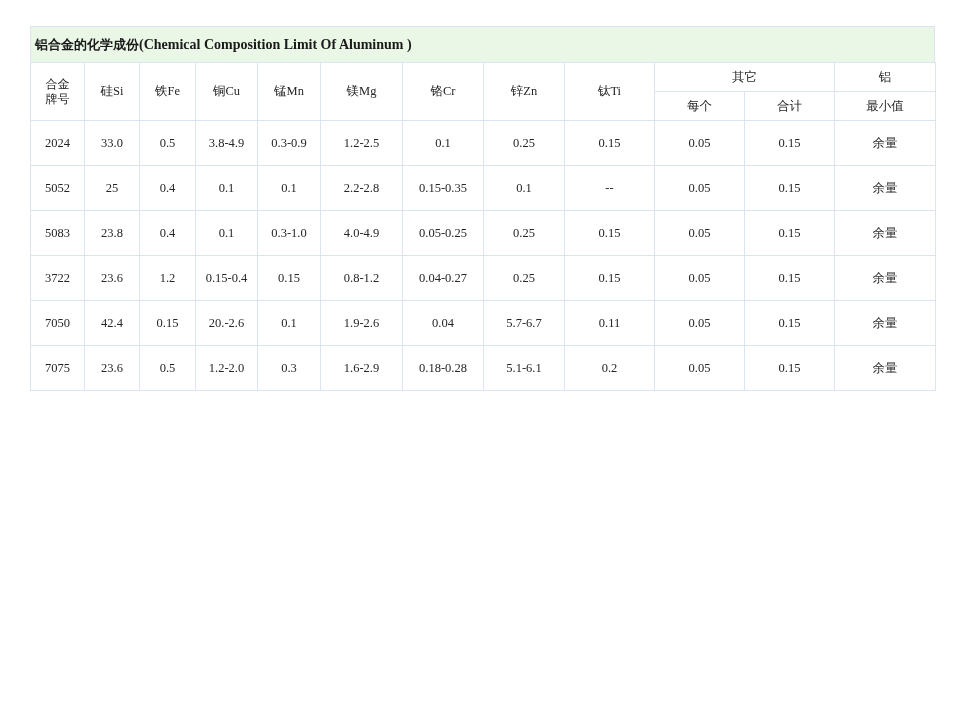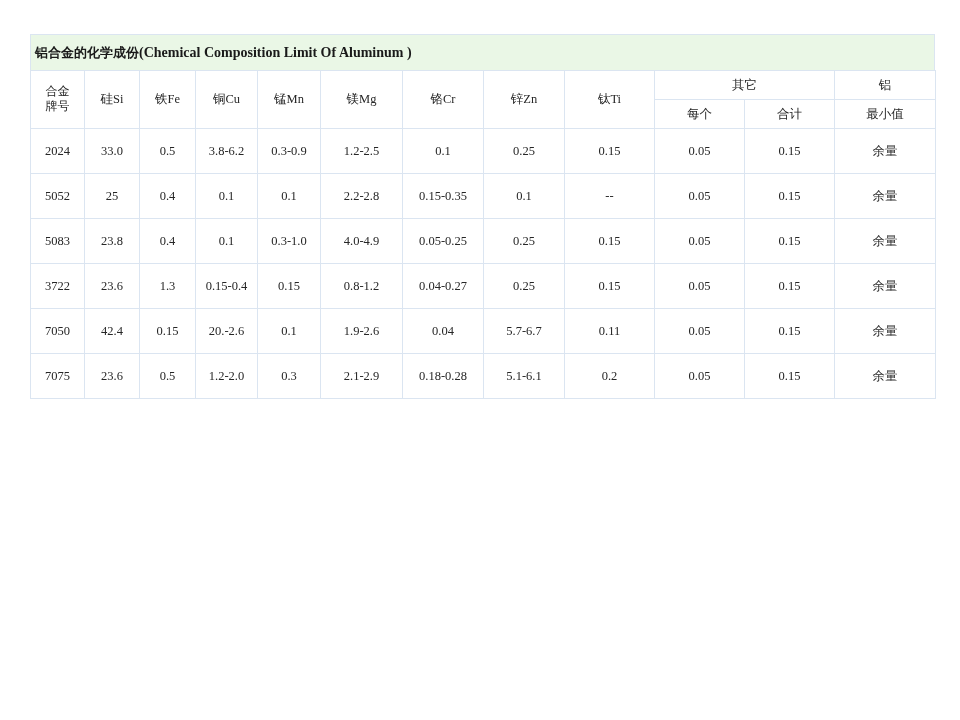--- a/index.html
+++ b/index.html
@@ -20,7 +20,6 @@
     left: 30px;
     top: 26px;
     width: 905px;
-    margin-top: 8px;
   }
 
   

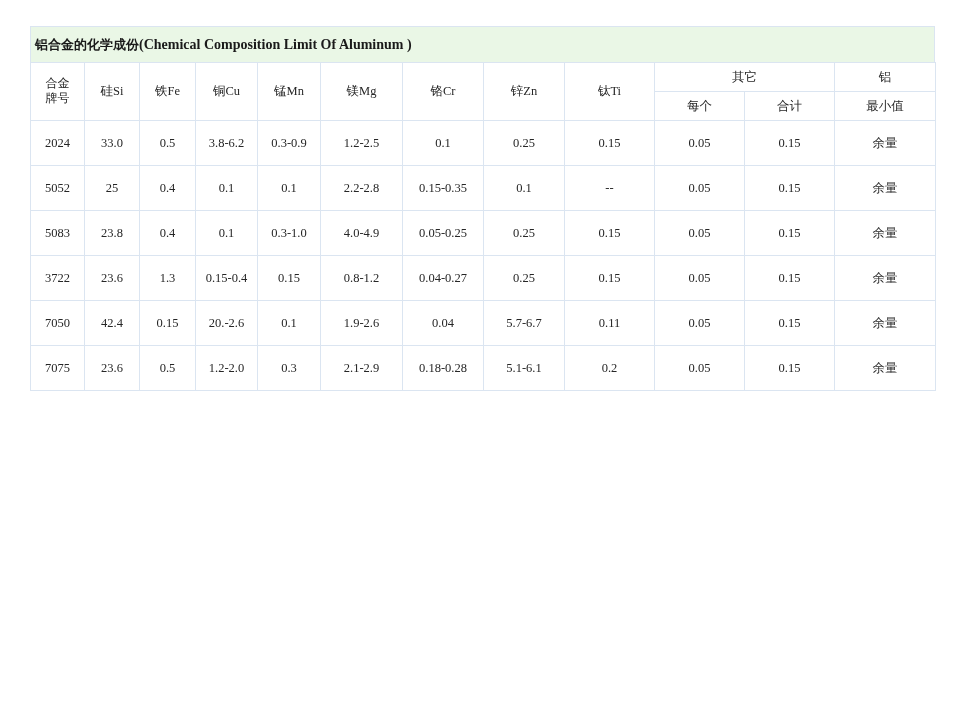--- a/index.html
+++ b/index.html
@@ -80,7 +80,7 @@
     height: 44px;
   }
   .cjk {
-    font-family: Liberation Mono, monospace;
+    font-family: Liberation Sans, sans-serif;
     font-size: 12px;
   }
   .stack-line {

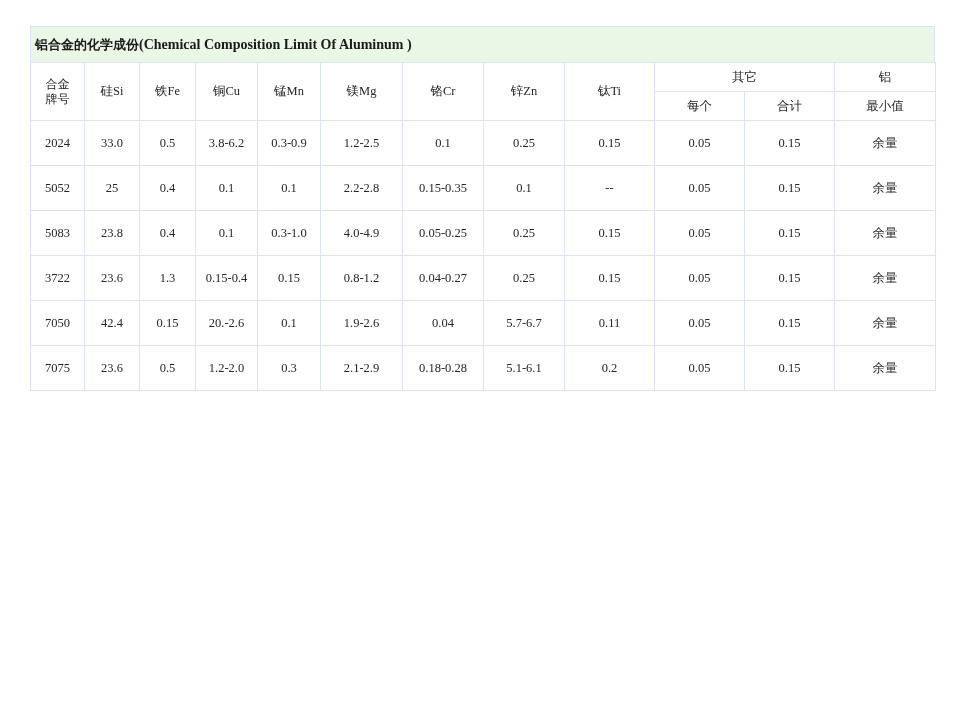--- a/index.html
+++ b/index.html
@@ -154,7 +154,7 @@
           <td>2024</td>
           <td>33.0</td>
           <td>0.5</td>
-          <td>3.8-6.2</td>
+          <td>3.8-4.9</td>
           <td>0.3-0.9</td>
           <td>1.2-2.5</td>
           <td>0.1</td>

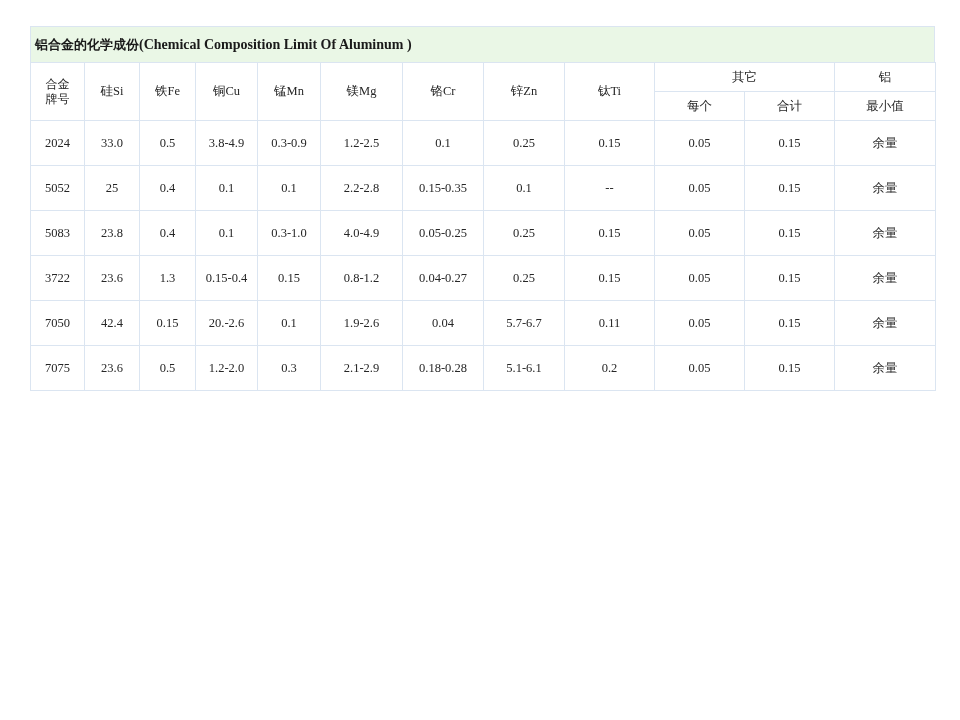--- a/index.html
+++ b/index.html
@@ -195,7 +195,7 @@
         <tr>
           <td>3722</td>
           <td>23.6</td>
-          <td>1.3</td>
+          <td>1.2</td>
           <td>0.15-0.4</td>
           <td>0.15</td>
           <td>0.8-1.2</td>

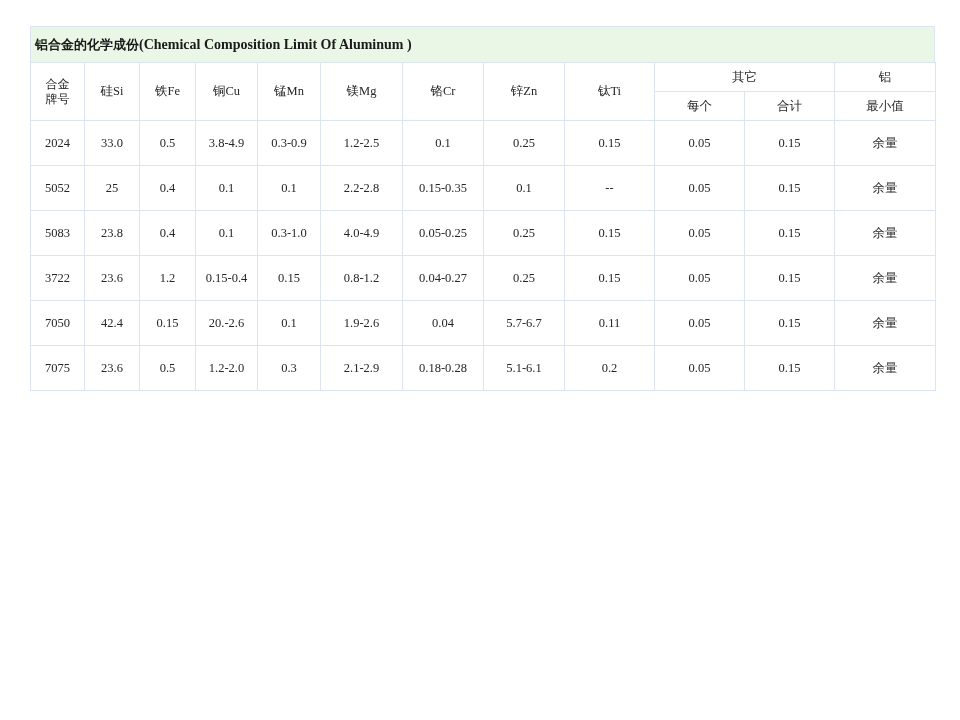--- a/index.html
+++ b/index.html
@@ -226,7 +226,7 @@
           <td>0.5</td>
           <td>1.2-2.0</td>
           <td>0.3</td>
-          <td>2.1-2.9</td>
+          <td>1.6-2.9</td>
           <td>0.18-0.28</td>
           <td>5.1-6.1</td>
           <td>0.2</td>

